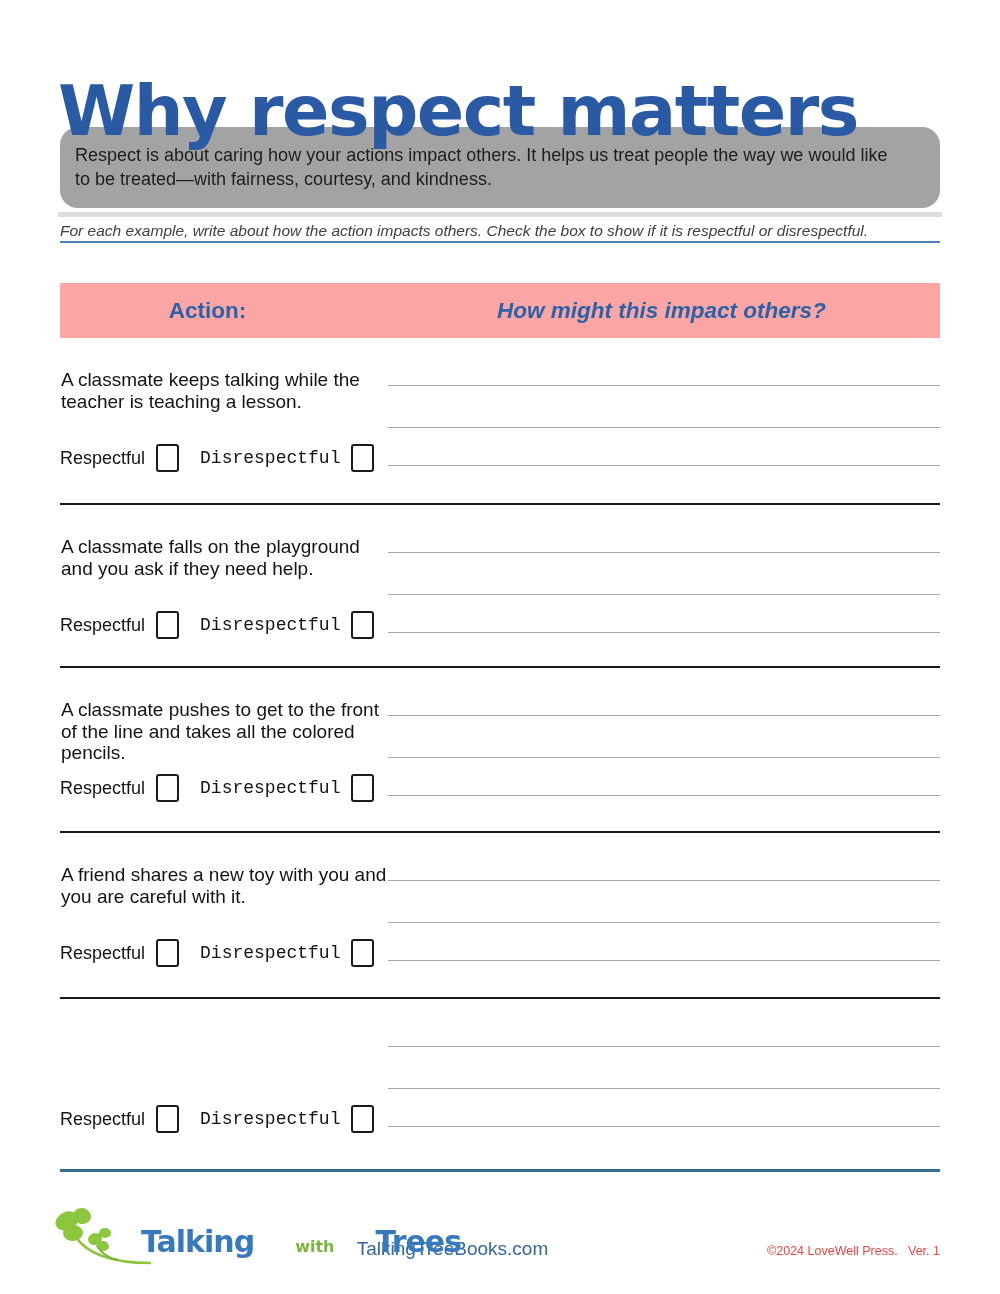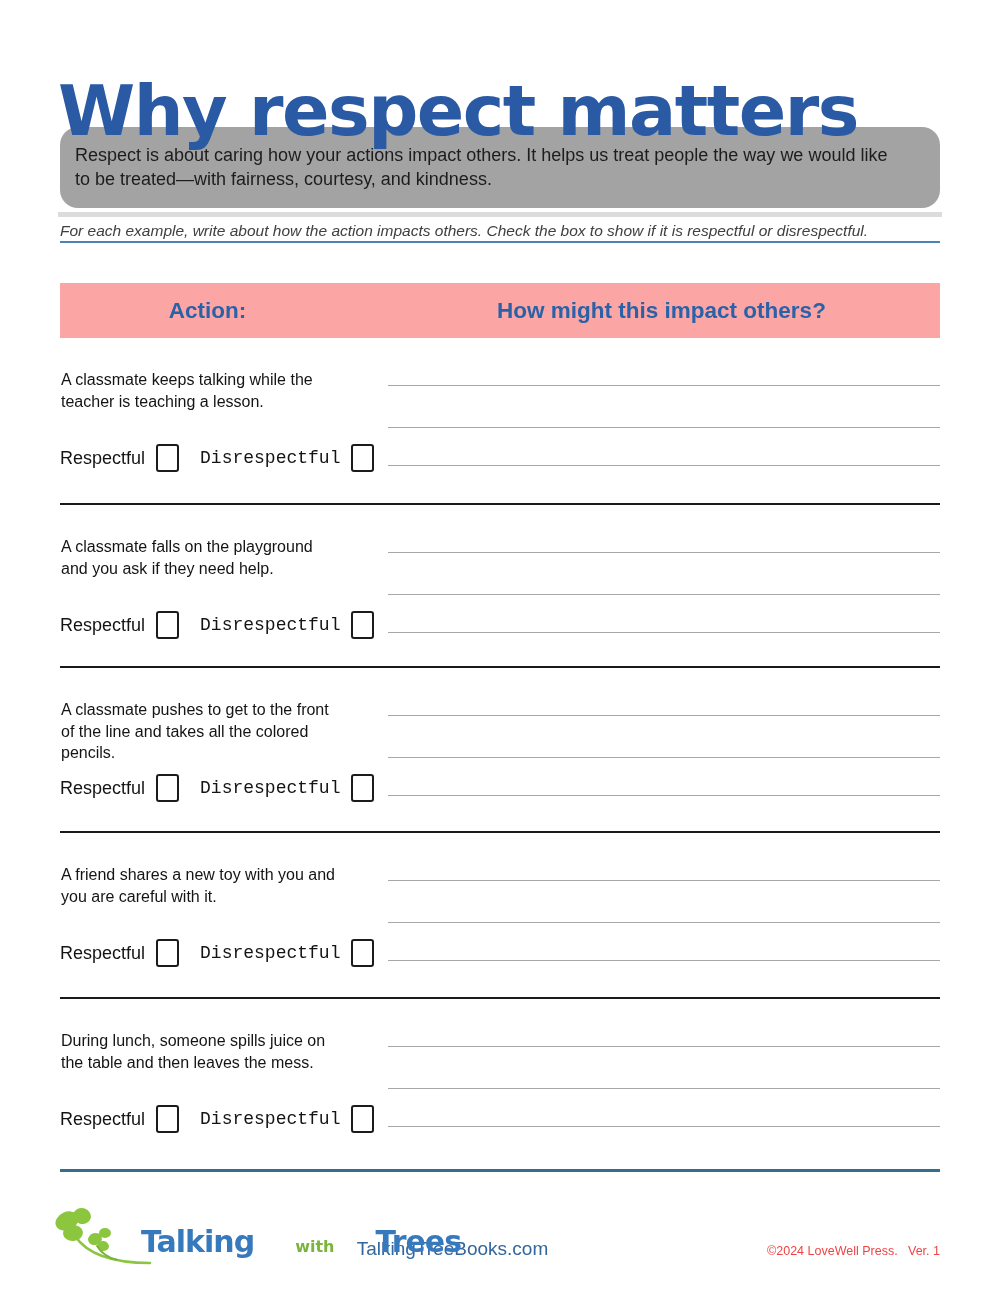--- a/index.html
+++ b/index.html
@@ -42,7 +42,7 @@
     font-weight:bold;font-size:22.5px;color:#2a62a8;
   }
   .th-action{width:295px;text-align:center;}
-  .th-impact{flex:1;text-align:center;padding-left:28px;}
+  .th-impact{flex:1;text-align:center;padding-left:28px;font-style:italic;}
   .rows{position:absolute;left:60px;top:338px;width:880px;}
   .row{
     position:relative;width:880px;box-sizing:border-box;

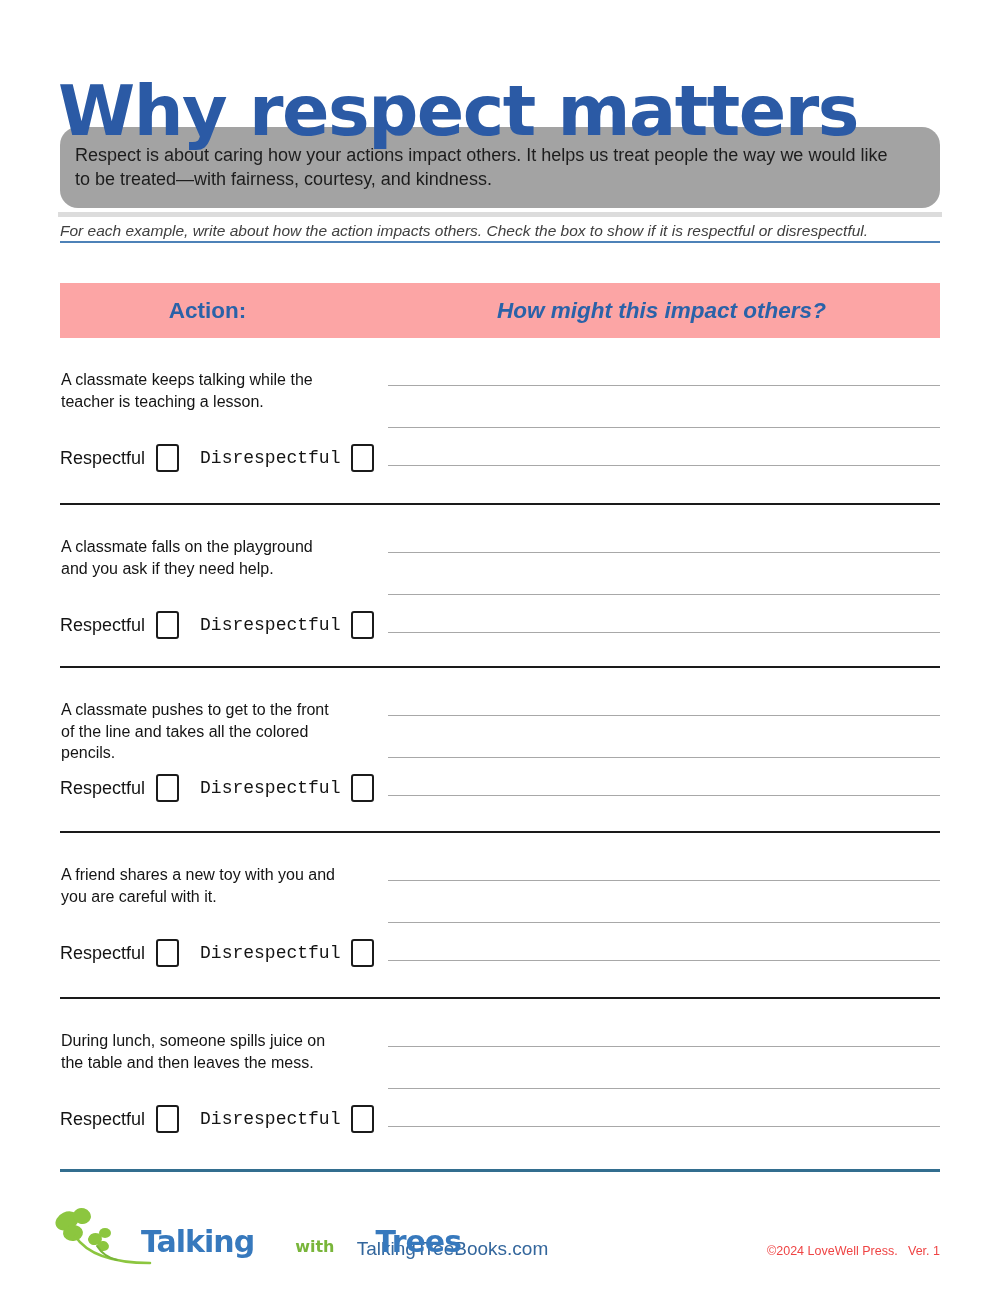--- a/index.html
+++ b/index.html
@@ -55,7 +55,7 @@
   .row:nth-child(5){height:173px;border-bottom:3px solid #336e8f;}
   .action{
     position:absolute;left:1px;top:31px;width:335px;
-    font-size:16px;line-height:21.5px;color:#141414;
+    font-size:19px;line-height:21.5px;color:#141414;
     white-space:pre-line;
   }
   .checks{

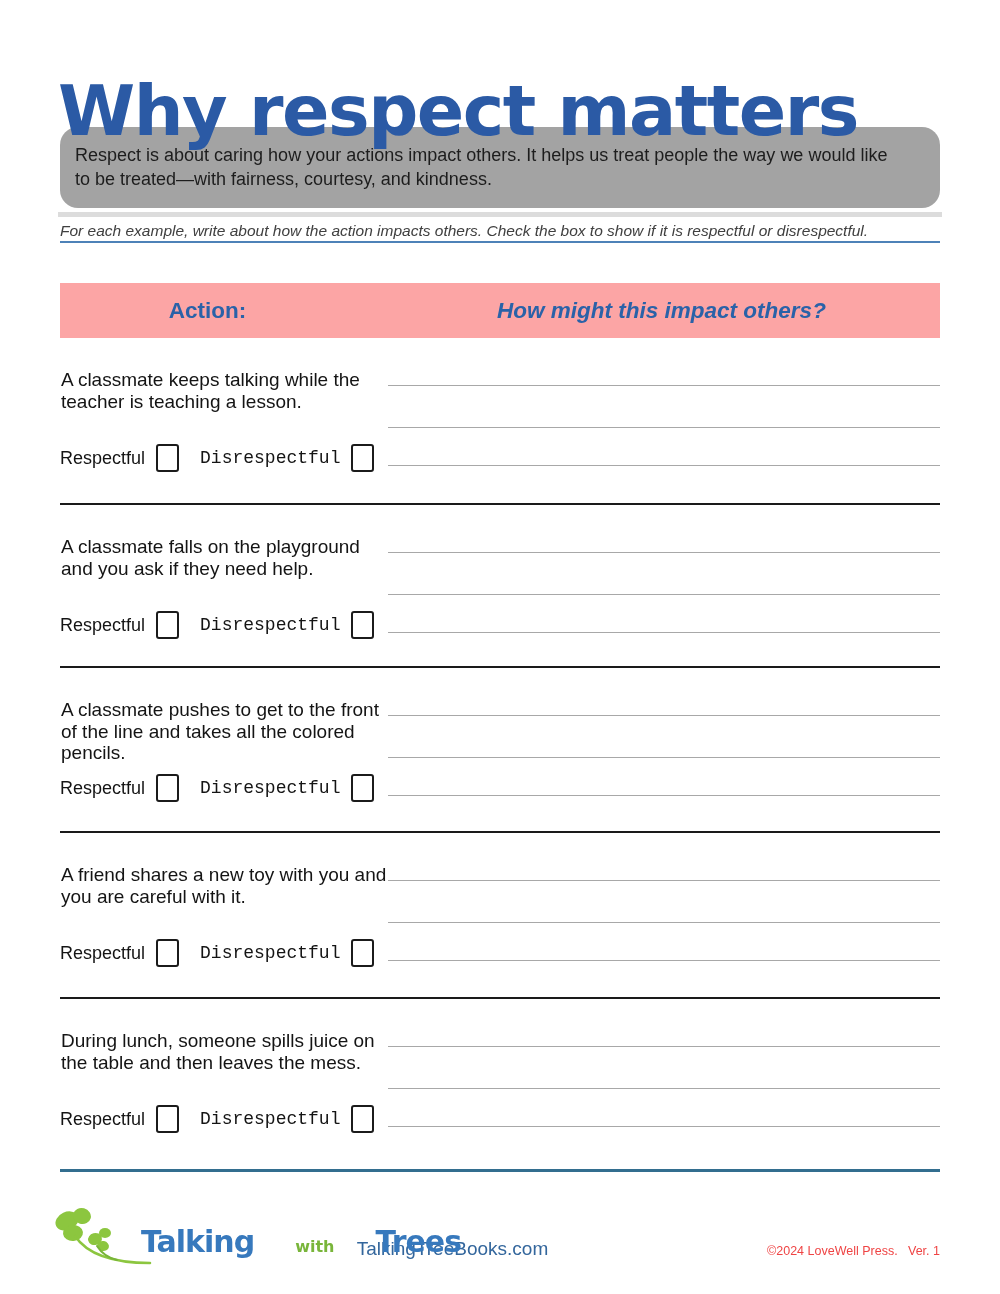--- a/index.html
+++ b/index.html
@@ -175,8 +175,6 @@
     </div>
 
     <div class="row">
-      <div class="action">During lunch, someone spills juice on
-the table and then leaves the mess.</div>
       <div class="checks">
         <span>Respectful</span>
         <span class="checkbox"></span>

